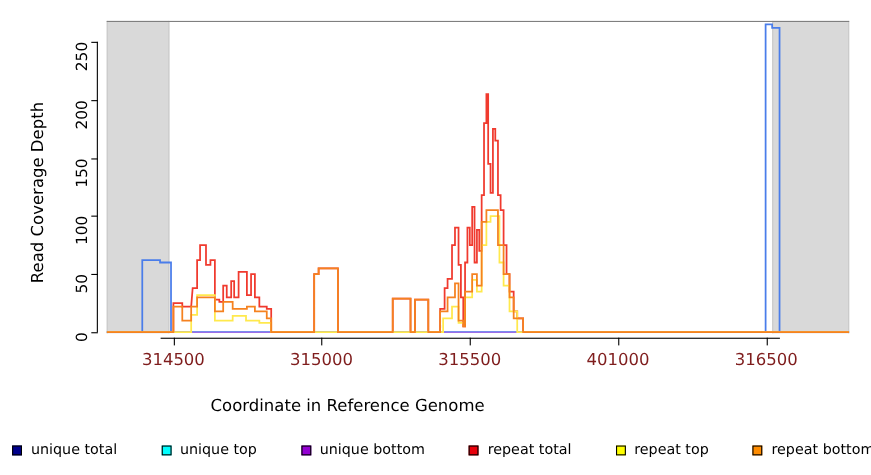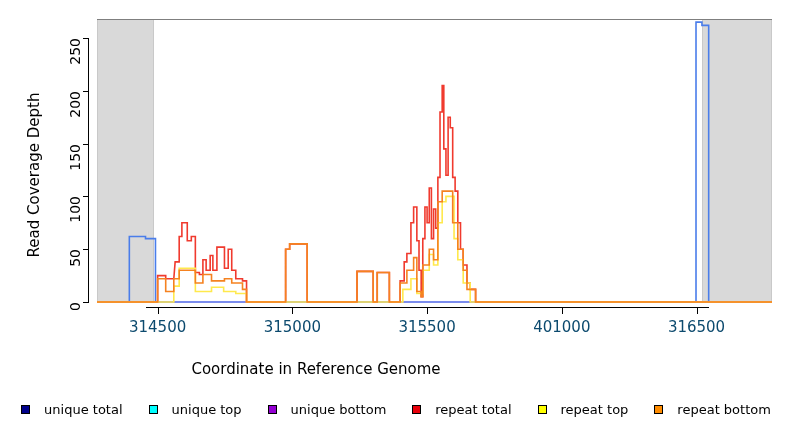--- a/index.html
+++ b/index.html
@@ -68,7 +68,7 @@
   }
   .xtick-label{
     position:absolute;
-    font-size:15px;color:#0c4a6e;
+    font-size:15px;color:#7f1d1d;
     text-align:center;
     width:90px;
     white-space:nowrap;

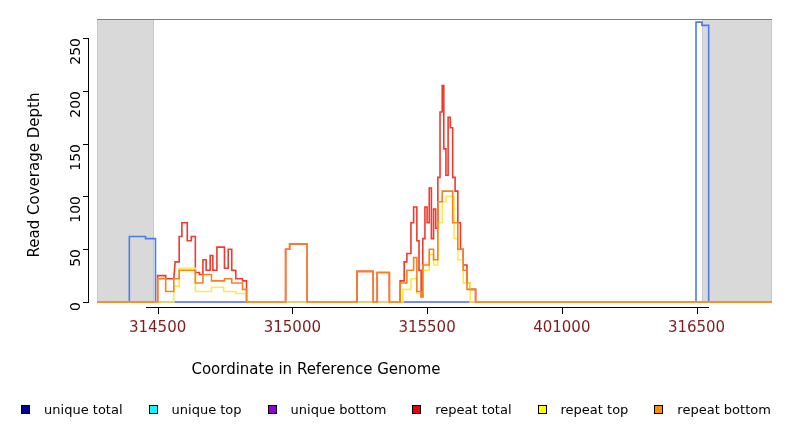--- a/index.html
+++ b/index.html
@@ -84,7 +84,7 @@
     align-items:center;
     gap:26px;
   }
-  .legend-item{display:flex;align-items:center;gap:14px;}
+  .legend-item{display:flex;align-items:center;gap:8px;margin-left:14px;}
   .swatch{
     width:9px;height:9px;
     border:1px solid #000;

